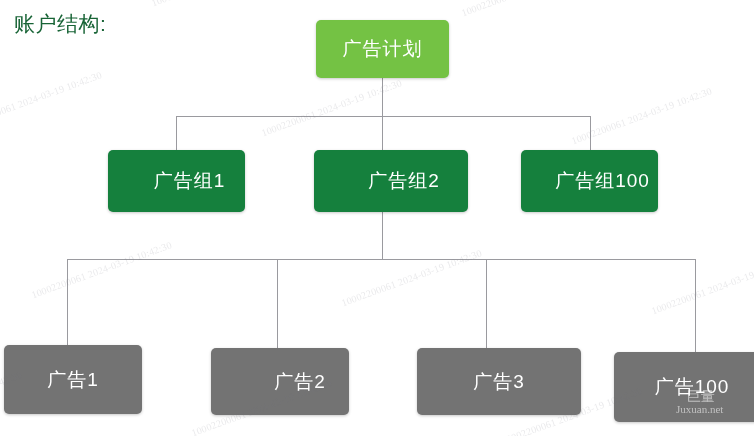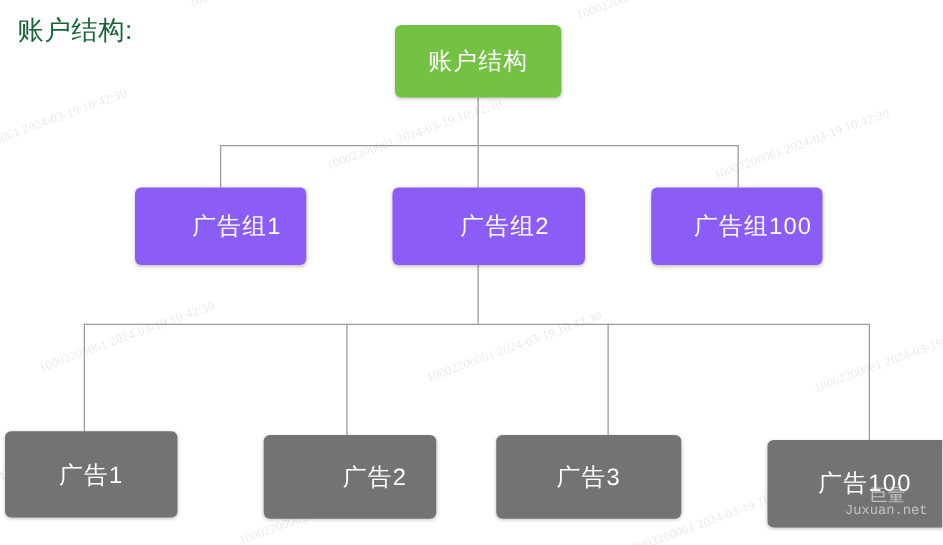--- a/index.html
+++ b/index.html
@@ -131,7 +131,7 @@
   <div class="line v" style="left:695px; top:259px; height:93px;"></div>
 
   <div class="node level-plan" style="left:316px; top:20px; width:133px; height:58px;">
-    <span class="node-label">账户结构</span>
+    <span class="node-label">广告计划</span>
   </div>
 
   <div class="node level-group" style="left:108px; top:150px; width:137px; height:62px;">

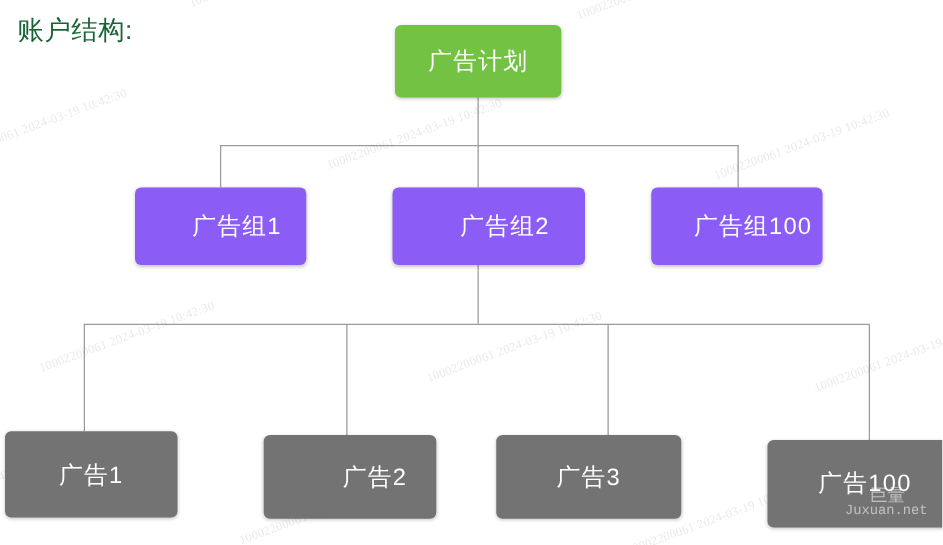--- a/index.html
+++ b/index.html
@@ -76,7 +76,7 @@
     font-weight: 300;
   }
   .node.level-plan   { background: #74c244; }
-  .node.level-group  { background: #8b5cf6; padding-left: 26px; }
+  .node.level-group  { background: #15803d; padding-left: 26px; }
   .node.level-ad     { background: #737373; }
 
   .node-label { pointer-events: none; }

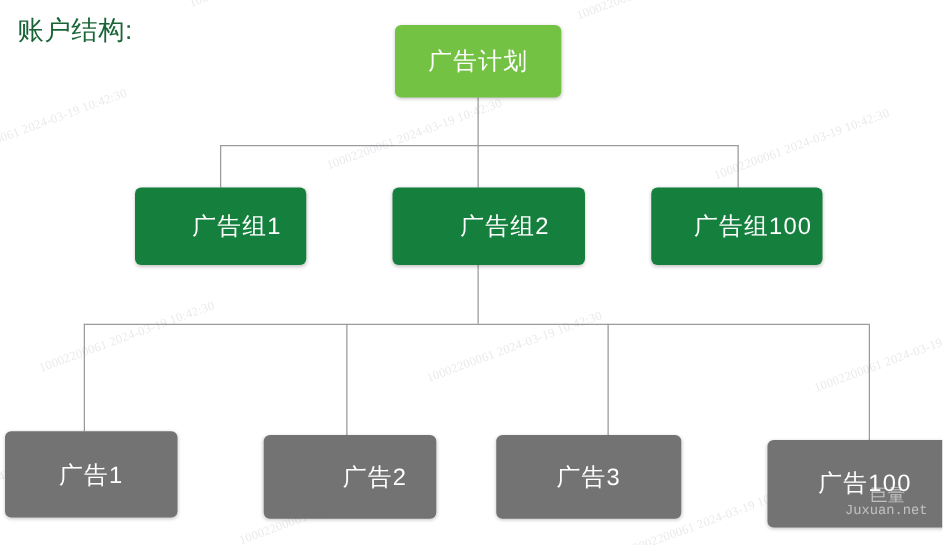--- a/index.html
+++ b/index.html
@@ -154,7 +154,7 @@
     <span class="node-label">广告2</span>
   </div>
 
-  <div class="node level-ad" style="left:397px; top:348px; width:148px; height:67px;">
+  <div class="node level-ad" style="left:417px; top:348px; width:164px; height:67px;">
     <span class="node-label">广告3</span>
   </div>
 

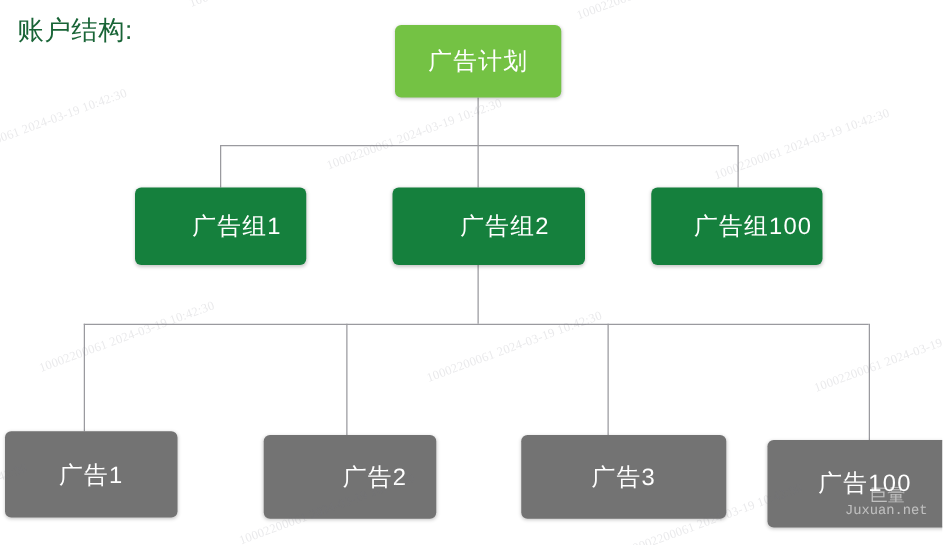--- a/index.html
+++ b/index.html
@@ -101,7 +101,7 @@
   .node-wm .en {
     display: block;
     font-size: 11px;
-    font-family: Liberation Mono, monospace;
+    font-family: Liberation Serif, serif;
     letter-spacing: 0;
     margin-top: 1px;
   }

